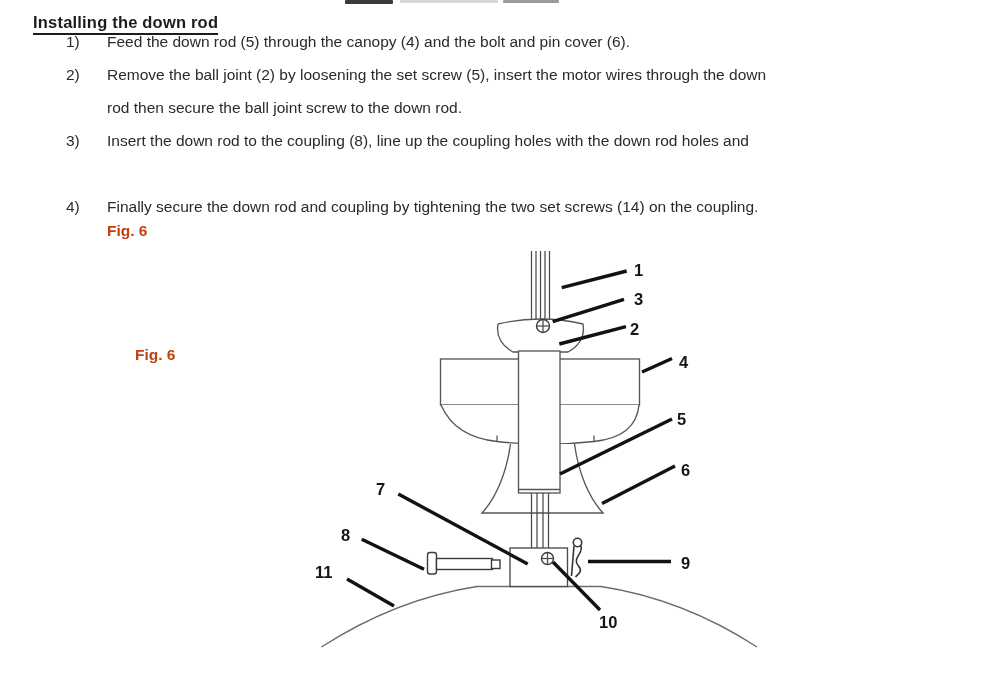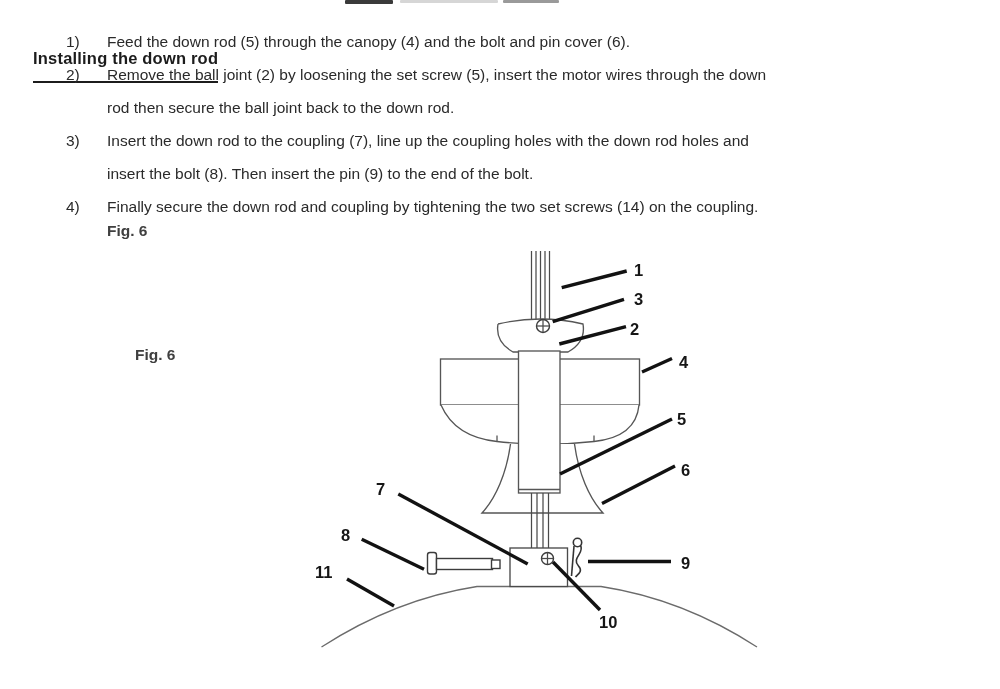--- a/index.html
+++ b/index.html
@@ -36,8 +36,7 @@
   .doc-title span {
     display: inline-block;
     border-bottom: 2.4px solid #1c1c1c;
-    padding-bottom: 12px;
-    margin-top: 36px;
+    padding-bottom: 0px;
   }
 
   .step {

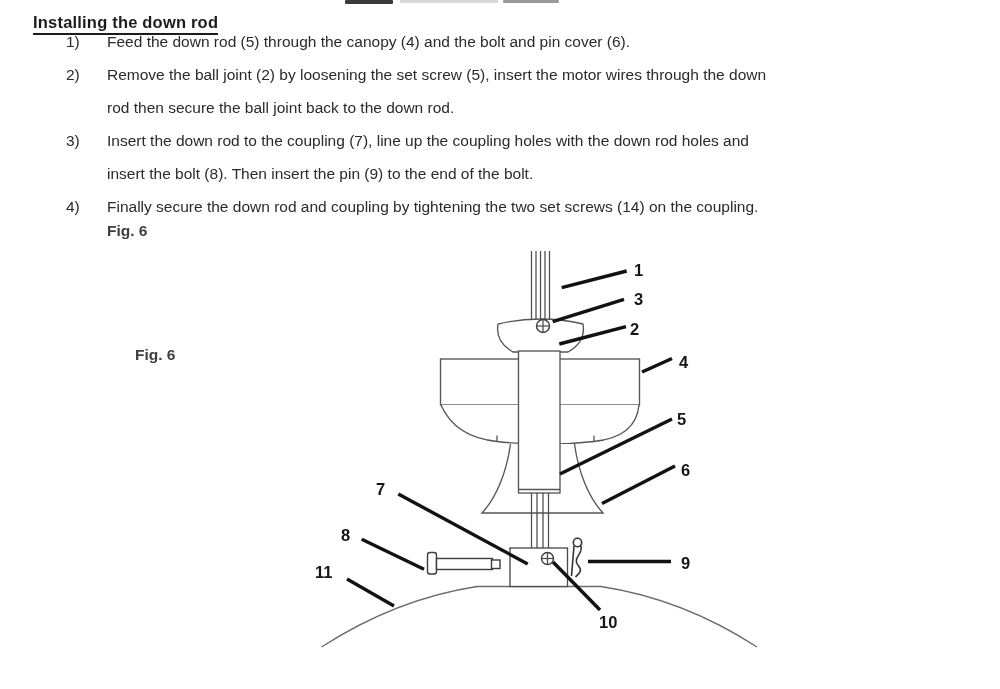--- a/index.html
+++ b/index.html
@@ -108,7 +108,7 @@
     <div class="step-num">2)</div>
     <div class="step-lines">
       <div>Remove the ball joint (2) by loosening the set screw (5), insert the motor wires through the down</div>
-      <div>rod then secure the ball joint back to the down rod.</div>
+      <div>rod then secure the ball joint screw to the down rod.</div>
     </div>
   </div>
 

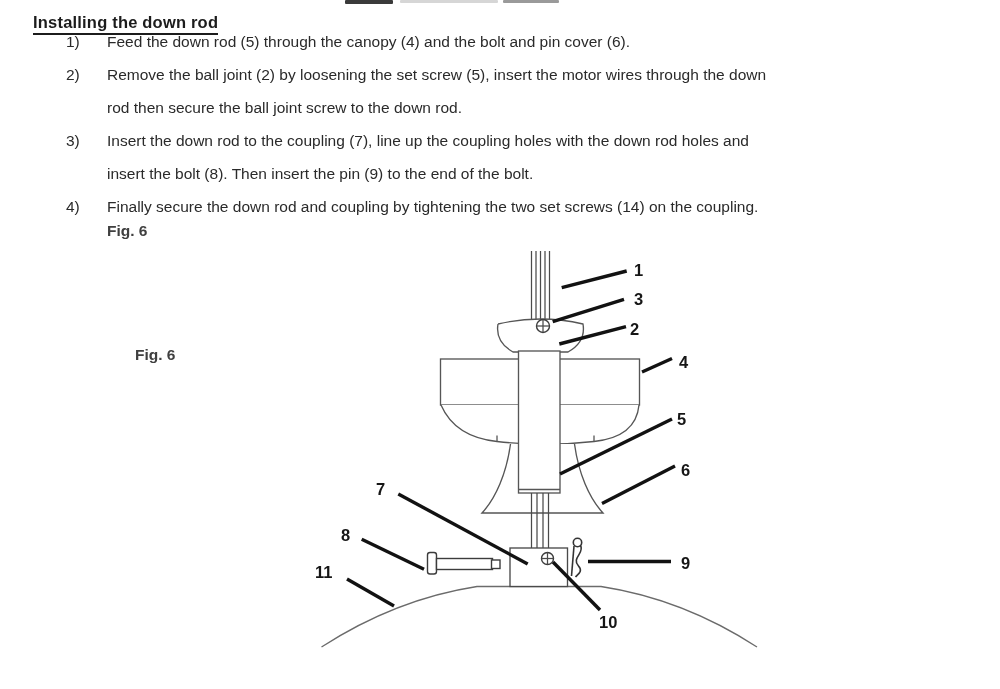--- a/index.html
+++ b/index.html
@@ -115,7 +115,7 @@
   <div class="step" style="top:124px">
     <div class="step-num">3)</div>
     <div class="step-lines">
-      <div>Insert the down rod to the coupling (7), line up the coupling holes with the down rod holes and</div>
+      <div>Insert the down rod to the coupling (8), line up the coupling holes with the down rod holes and</div>
       <div>insert the bolt (8). Then insert the pin (9) to the end of the bolt.</div>
     </div>
   </div>

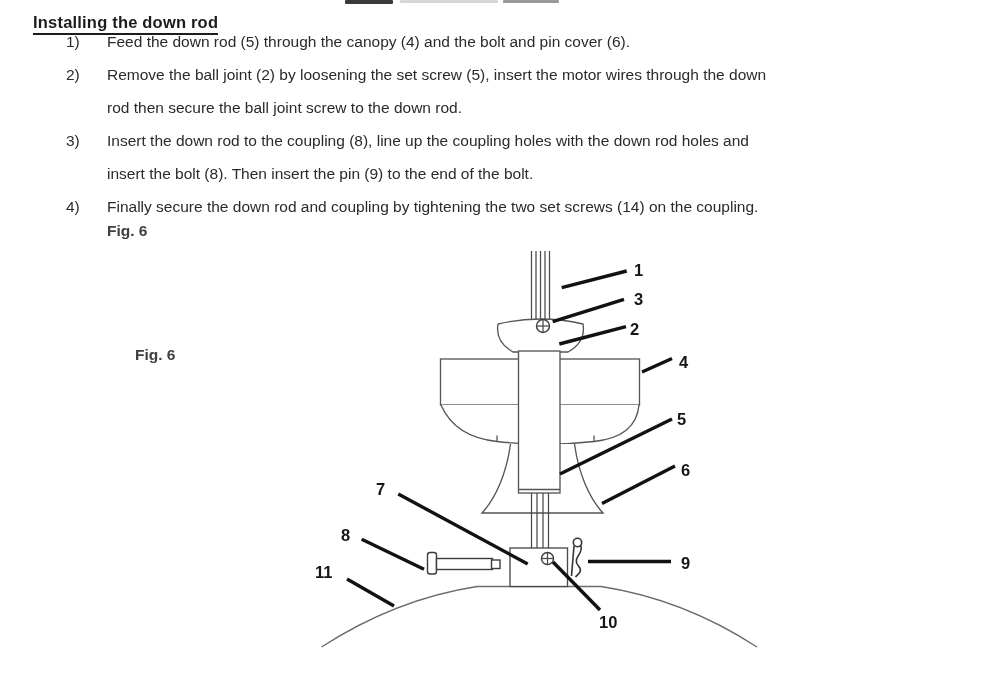--- a/index.html
+++ b/index.html
@@ -116,7 +116,6 @@
     <div class="step-num">3)</div>
     <div class="step-lines">
       <div>Insert the down rod to the coupling (8), line up the coupling holes with the down rod holes and</div>
-      <div>insert the bolt (8). Then insert the pin (9) to the end of the bolt.</div>
     </div>
   </div>
 

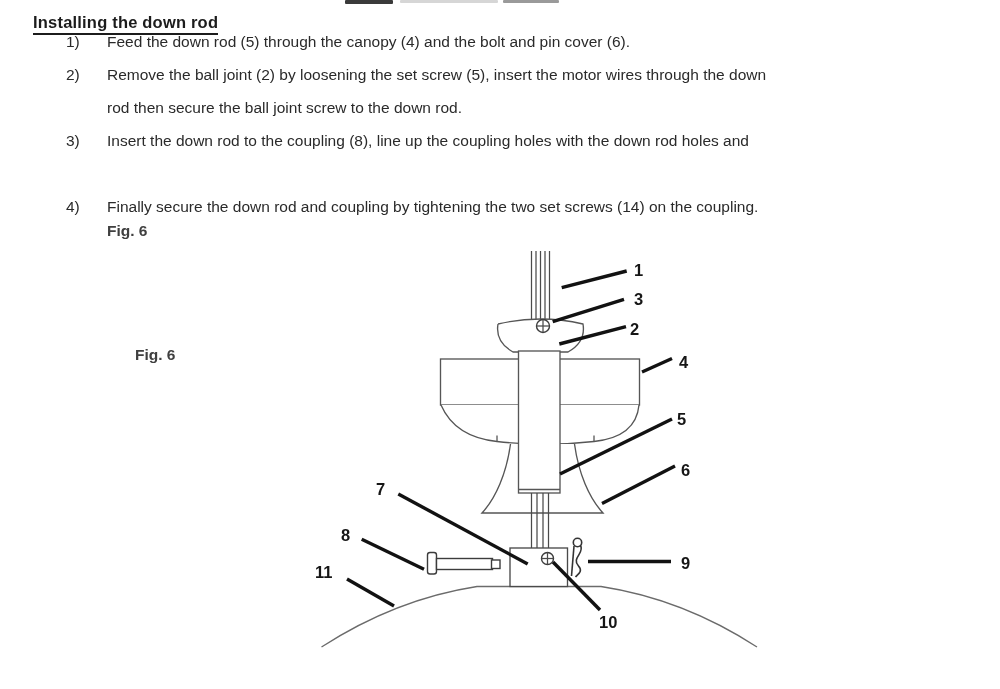--- a/index.html
+++ b/index.html
@@ -59,7 +59,7 @@
     font-size: 15.5px;
     font-weight: bold;
     line-height: 18px;
-    color: #404040;
+    color: #c2410c;
   }
   .fig-caption.inline { left: 107px; top: 222px; }
   .fig-caption.side   { left: 135px; top: 346px; }

